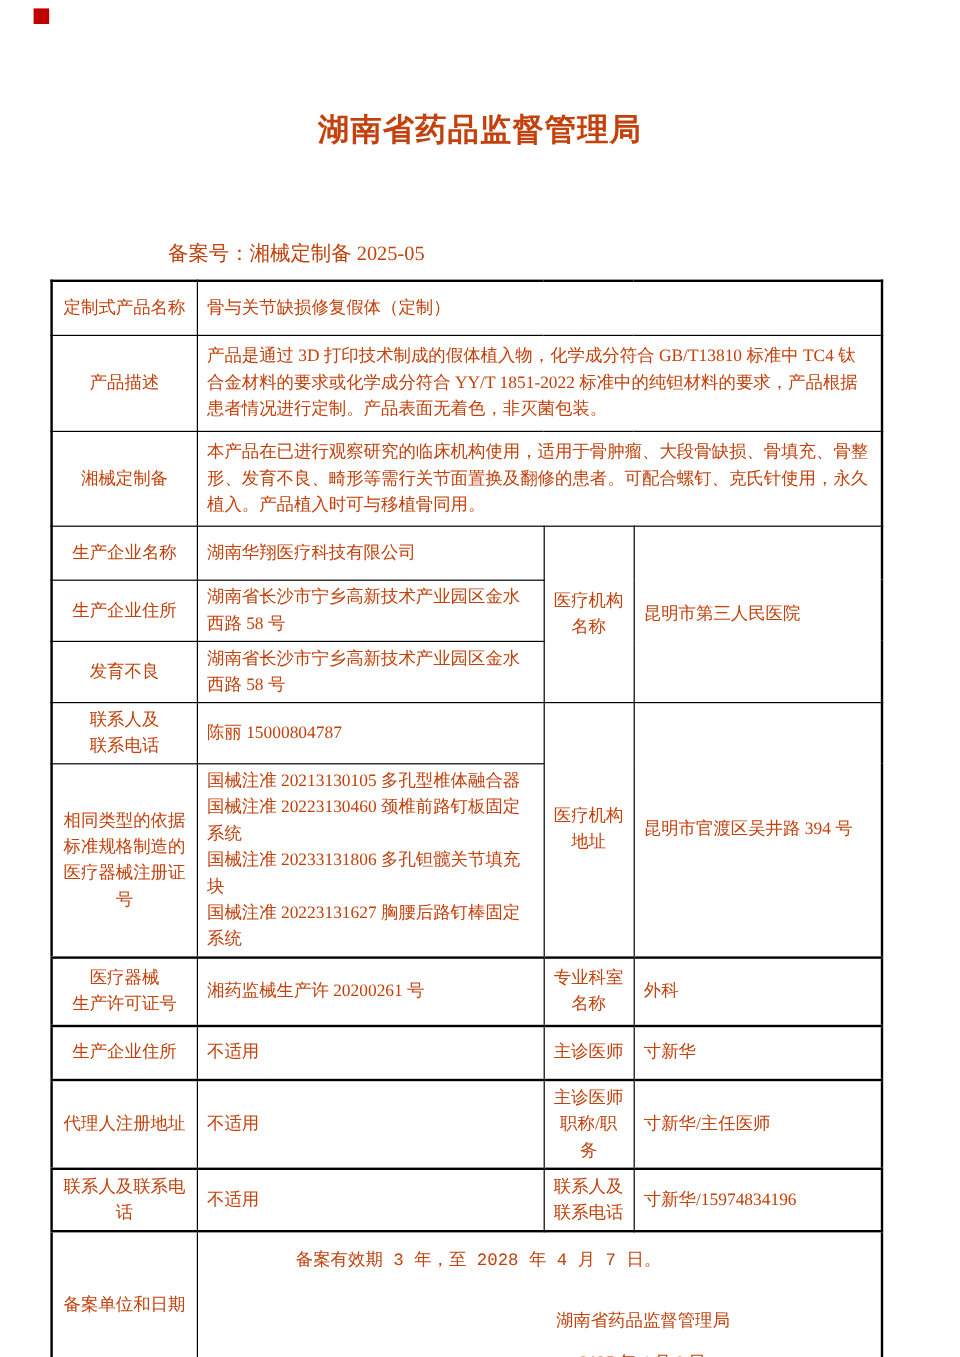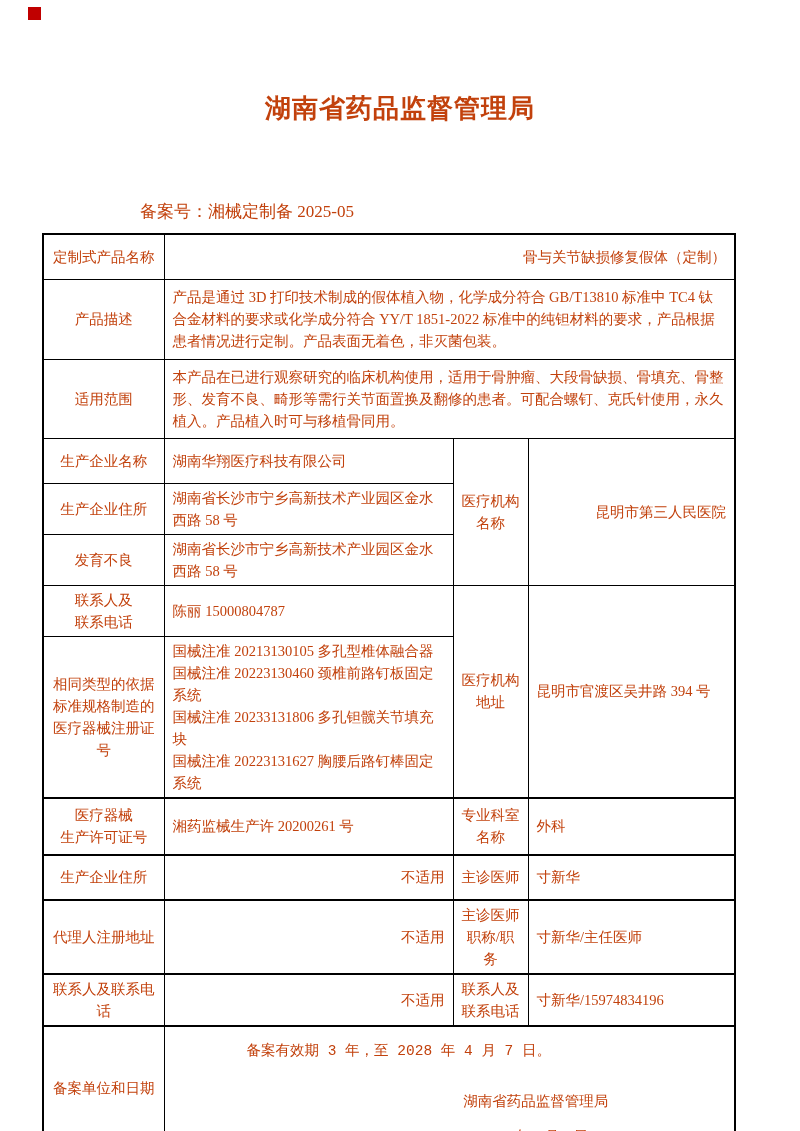--- a/index.html
+++ b/index.html
@@ -29,7 +29,7 @@
   }
   td.lab { text-align:center; padding:3px 4px;margin-top:14px; }
   .preline { white-space:pre-line; }
-  .center { text-align:right; }
+  .center { text-align:left; }
   tr.thick td { border-top-width:2px; }
   
   td.filing-cell { vertical-align:top; padding:0; }

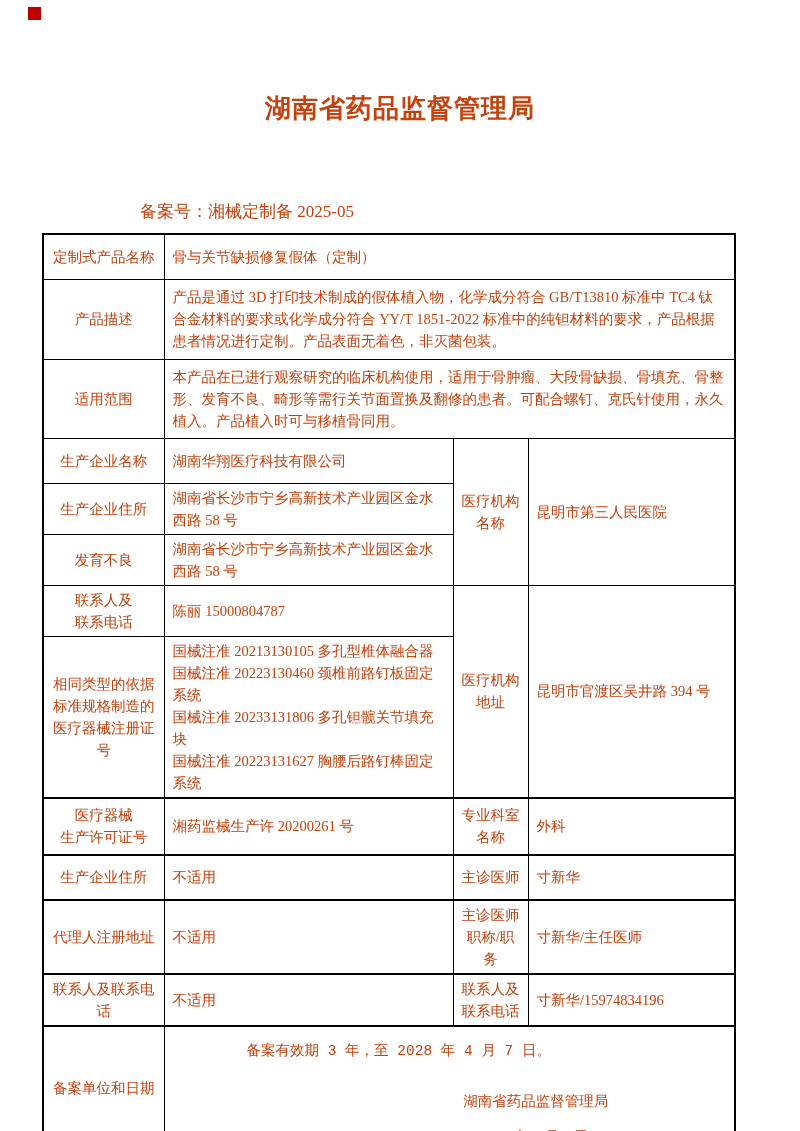--- a/index.html
+++ b/index.html
@@ -70,7 +70,7 @@
     </tr>
 
     <tr style="height:79px">
-      <td class="lab">适用范围</td>
+      <td class="lab">湘械定制备</td>
       <td colspan="3">本产品在已进行观察研究的临床机构使用，适用于骨肿瘤、大段骨缺损、骨填充、骨整形、发育不良、畸形等需行关节面置换及翻修的患者。可配合螺钉、克氏针使用，永久植入。产品植入时可与移植骨同用。</td>
     </tr>
 

